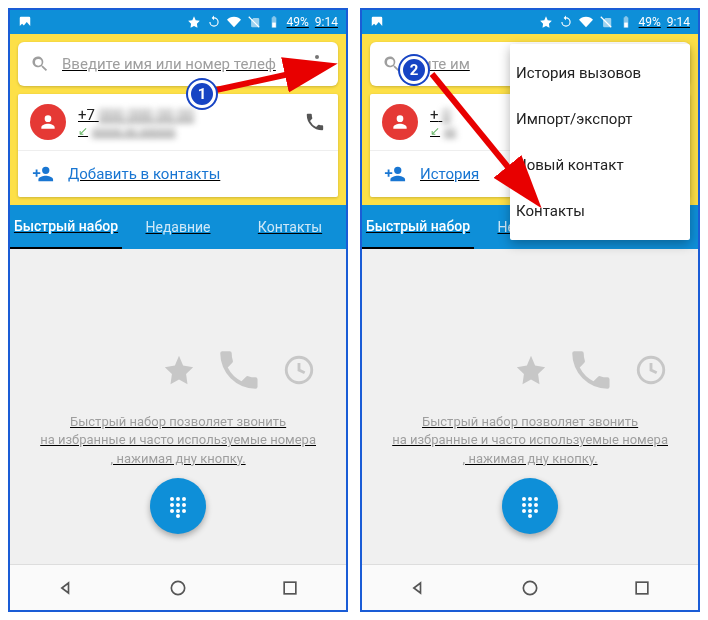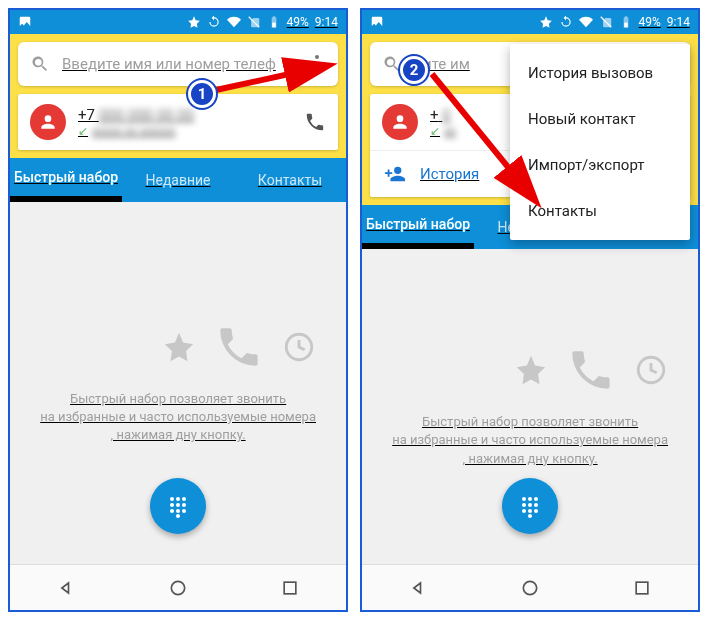--- a/index.html
+++ b/index.html
@@ -97,7 +97,7 @@
     border-radius:2px; box-shadow:0 4px 12px rgba(0,0,0,.3);
     z-index:10; min-width:180px; padding:6px 0;
   }
-  .menu-item { padding:14px 18px; font-size:15px; color:#222; cursor:pointer;}
+  .menu-item { padding:14px 6px; font-size:15px; color:#222; cursor:pointer;}
   .annot {
     position:absolute; width:28px; height:28px; border-radius:50%;
     background:#1744c4; border:3px solid #fff; box-shadow:0 0 0 2px #1744c4;

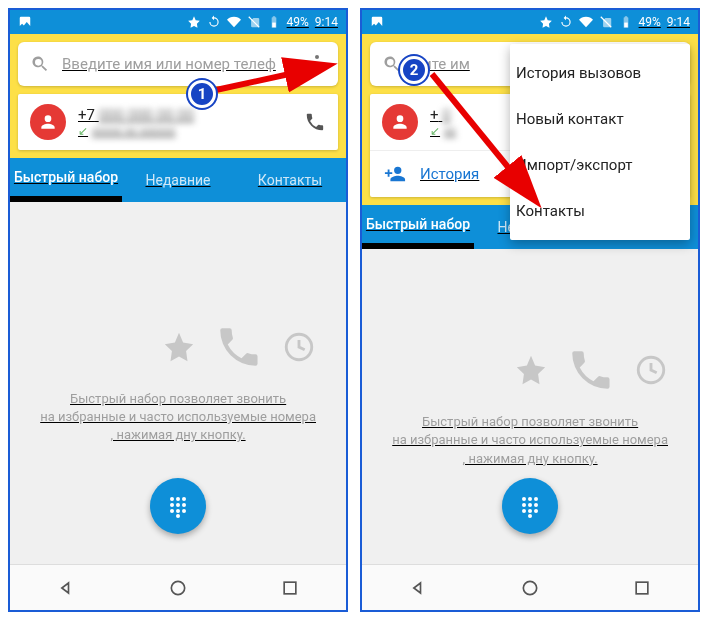--- a/index.html
+++ b/index.html
@@ -171,6 +171,12 @@
           <path d="M6.6 10.8a15 15 0 0 0 6.6 6.6l2.2-2.2a1 1 0 0 1 1-.25 11 11 0 0 0 3.5.56 1 1 0 0 1 1 1V20a1 1 0 0 1-1 1A17 17 0 0 1 3 4a1 1 0 0 1 1-1h3.5a1 1 0 0 1 1 1 11 11 0 0 0 .55 3.5 1 1 0 0 1-.25 1l-2.2 2.3z"></path>
         </svg>
     </div>
+    <div class="add-row">
+      <svg width="22" height="22" viewBox="0 0 24 24" fill="#1976d2">
+          <path d="M15 12a4 4 0 1 0 0-8 4 4 0 0 0 0 8zm-9-2V7H4v3H1v2h3v3h2v-3h3v-2H6zm9 4c-2.7 0-8 1.3-8 4v2h16v-2c0-2.7-5.3-4-8-4z"></path>
+        </svg>
+      <span>Добавить в контакты</span>
+    </div>
   </div>
 
   <div class="tabs">

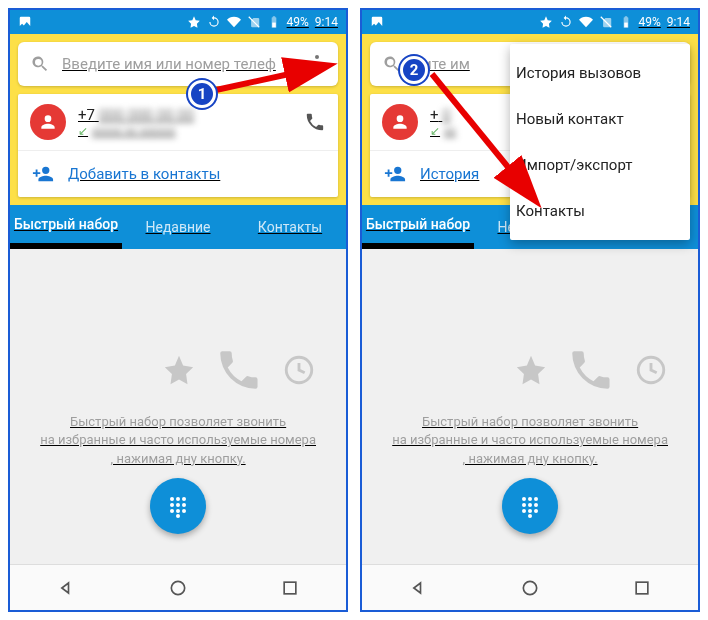--- a/index.html
+++ b/index.html
@@ -356,8 +356,8 @@
 
   <div class="menu-popup">
     <div class="menu-item">История вызовов</div>
+    <div class="menu-item">Импорт/экспорт</div>
     <div class="menu-item">Новый контакт</div>
-    <div class="menu-item">Импорт/экспорт</div>
     <div class="menu-item">Контакты</div>
   </div>
 

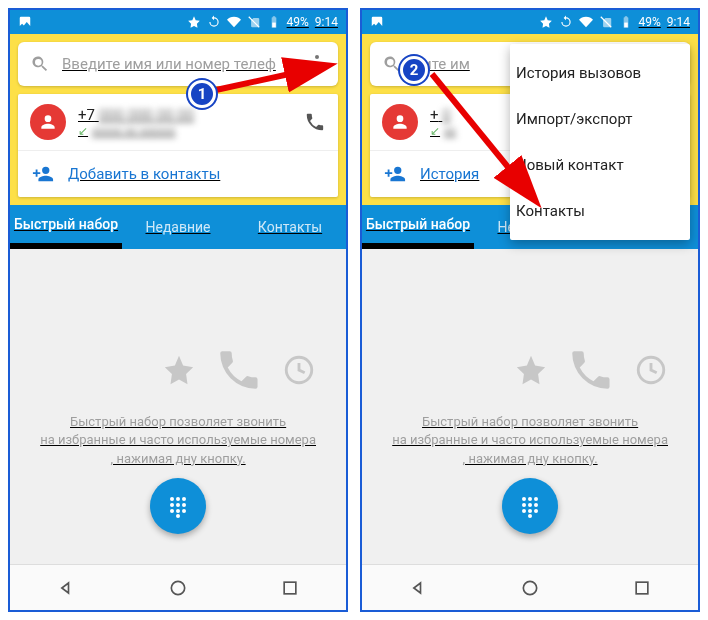--- a/index.html
+++ b/index.html
@@ -71,7 +71,7 @@
     height:44px; align-items:stretch;
   }
   .tab { flex:1; display:flex; align-items:center; justify-content:center; cursor:pointer;}
-  .tab.active { color:#fff; font-weight:500; border-bottom:6px solid #000000; }
+  .tab.active { color:#fff; font-weight:500; border-bottom:2px solid #000000; }
   .content {
     flex:1; background:#f0f0f0; position:relative; display:flex;
     flex-direction:column; align-items:flex-end; justify-content:center;

